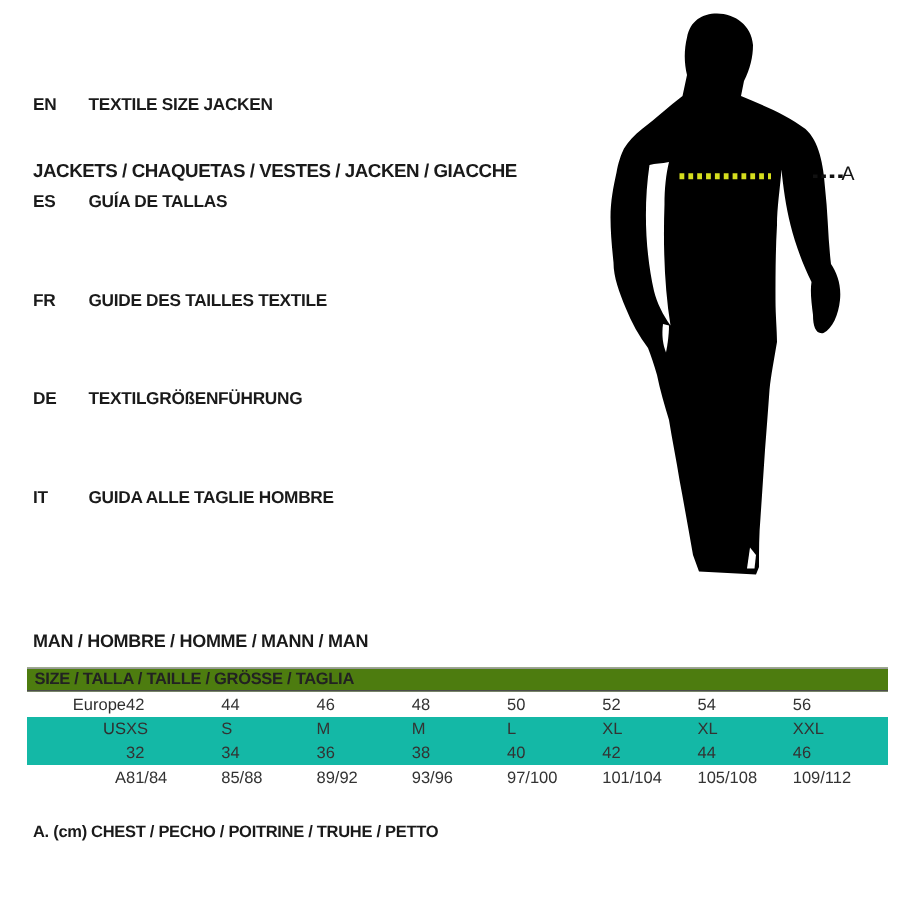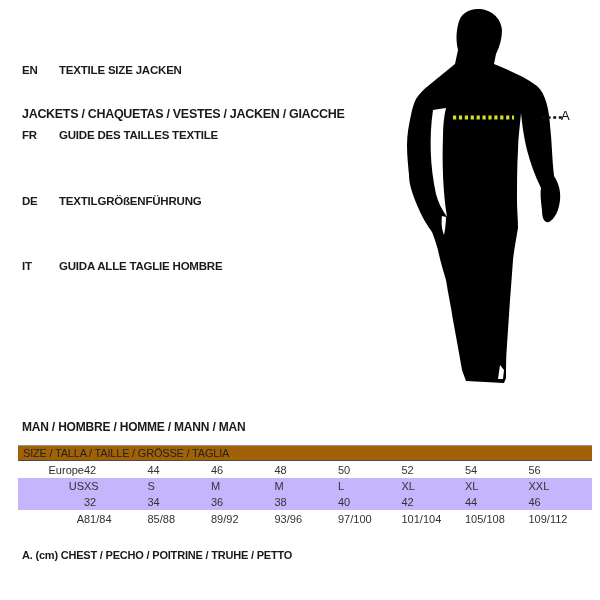--- a/index.html
+++ b/index.html
@@ -115,6 +115,10 @@
   <div class="lang-row">
     <span class="lang-code">EN</span>
     <span>TEXTILE SIZE JACKEN</span>
+  </div>
+  <div class="lang-row">
+    <span class="lang-code">ES</span>
+    <span>GUÍA DE TALLAS</span>
   </div>
   <div class="lang-row">
     <span class="lang-code">FR</span>

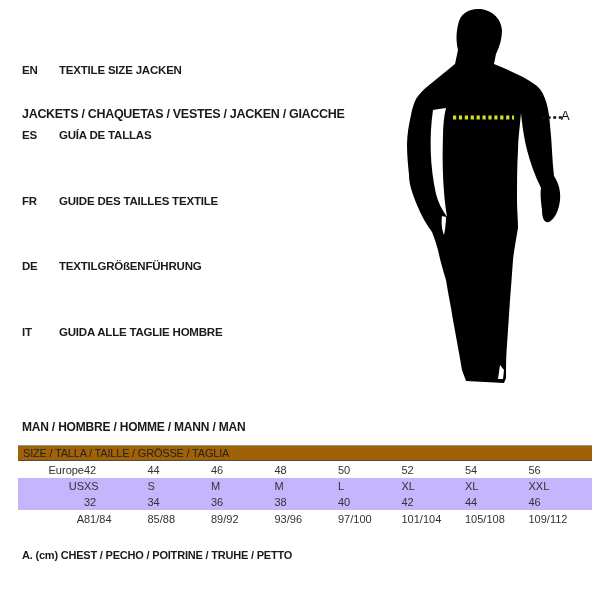--- a/index.html
+++ b/index.html
@@ -74,7 +74,7 @@
   }
   .table-header {
     height: 16px;
-    background: #a16207;
+    background: #4d7c0f;
     border-top: 1px solid #979797;
     border-bottom: 1px solid #4c4c4c;
     font-size: 11px;
@@ -83,6 +83,7 @@
     align-items: center;
     padding-left: 5px;
     letter-spacing: -0.2px;
+    font-weight: bold;
   }
   .table-row {
     display: grid;

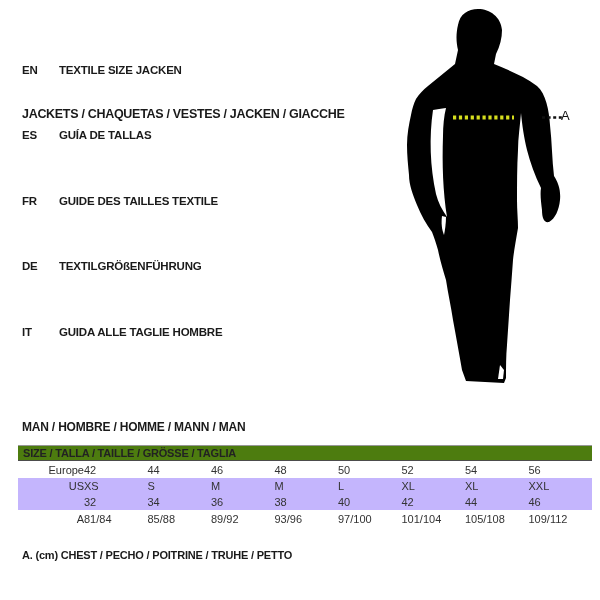--- a/index.html
+++ b/index.html
@@ -92,7 +92,7 @@
     font-size: 11px;
     color: #333;
   }
-  .table-row.shaded { background: #c4b5fd; }
+  .table-row.shaded { background: #14b8a6; }
   .row-h17 { height: 17px; }
   .row-h16 { height: 16px; }
   .row-h18 { height: 18px; }

